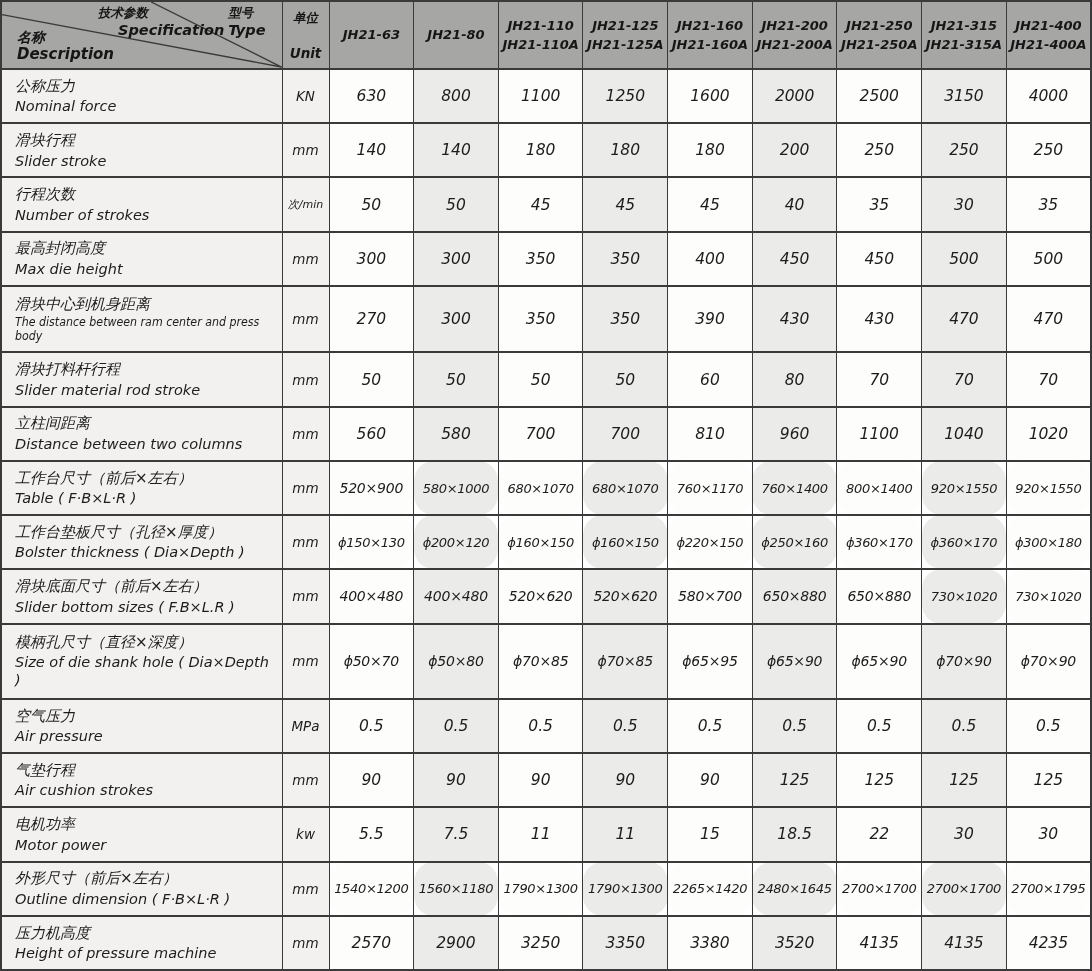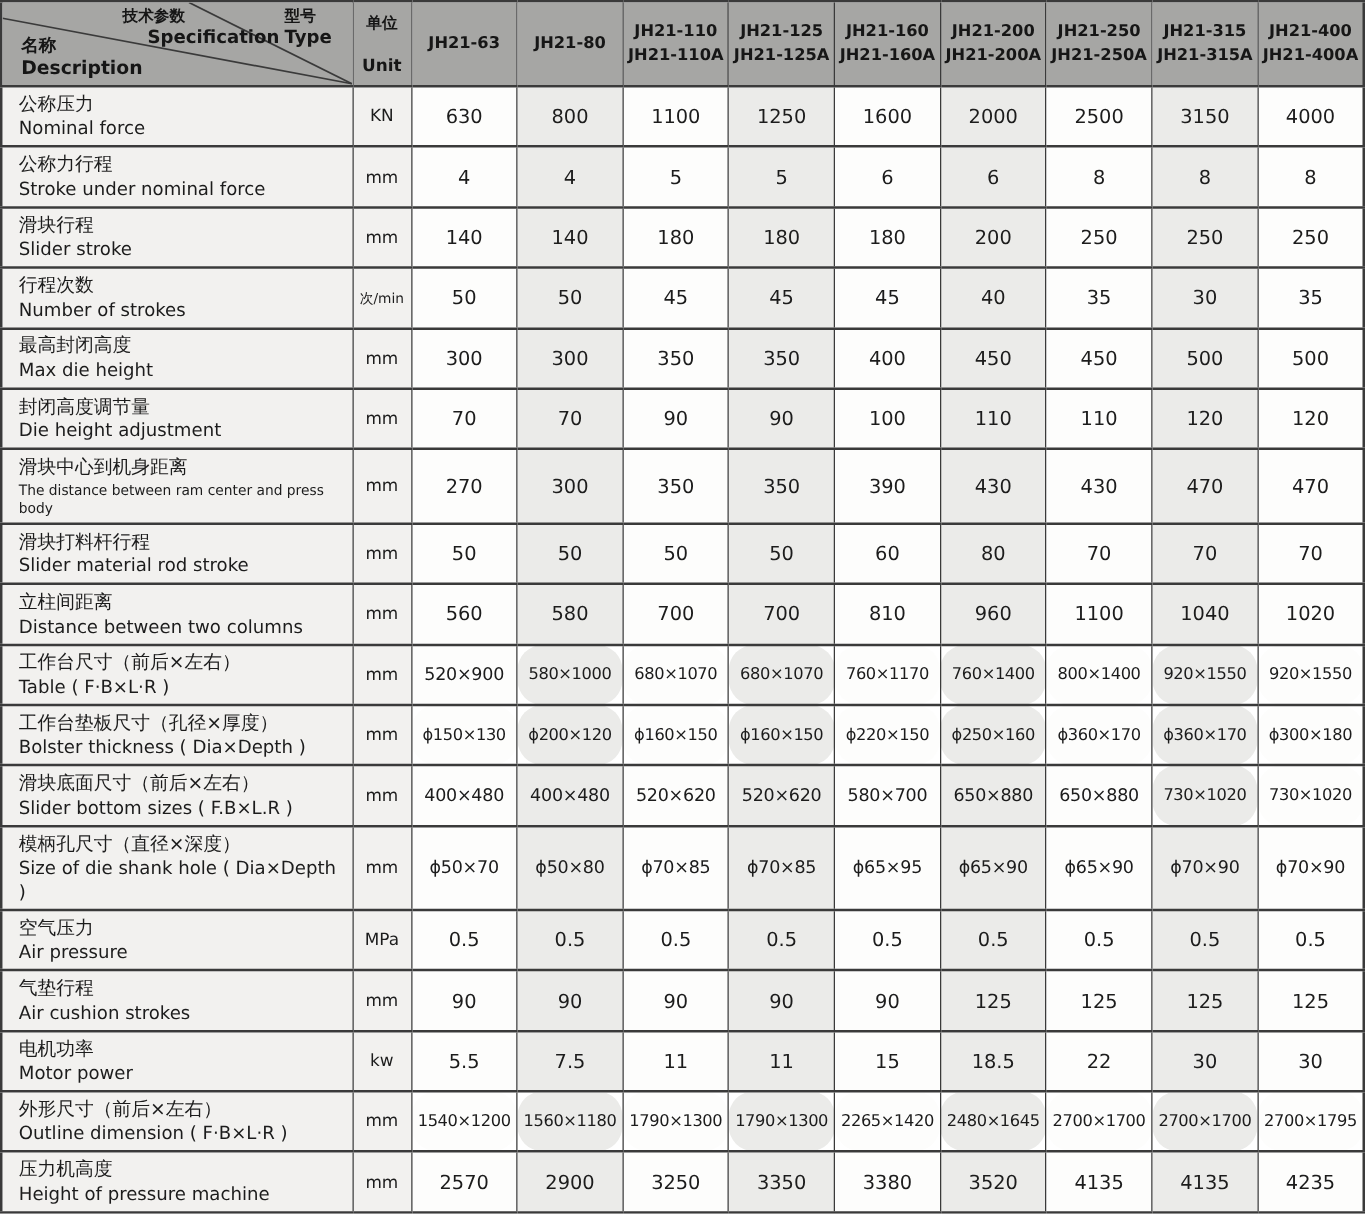--- a/index.html
+++ b/index.html
@@ -13,7 +13,7 @@
   }
   *{box-sizing:border-box;}
   body{margin:0;background:#ffffff;font-family:"DejaVu Sans","Liberation Sans",sans-serif;}
-  .page{width:1092px;height:971px;background:#fff;}
+  .page{width:1092px;height:971px;background:#fff;font-style:italic;}
   table.spec{border-collapse:collapse;table-layout:fixed;width:1092px;height:971px;border:2px solid var(--border-color);color:var(--text-color);}
   th,td{border:2px solid var(--border-color);border-left-width:1px;border-right-width:1px;padding:0;overflow:hidden;}
   thead tr{height:68px;}

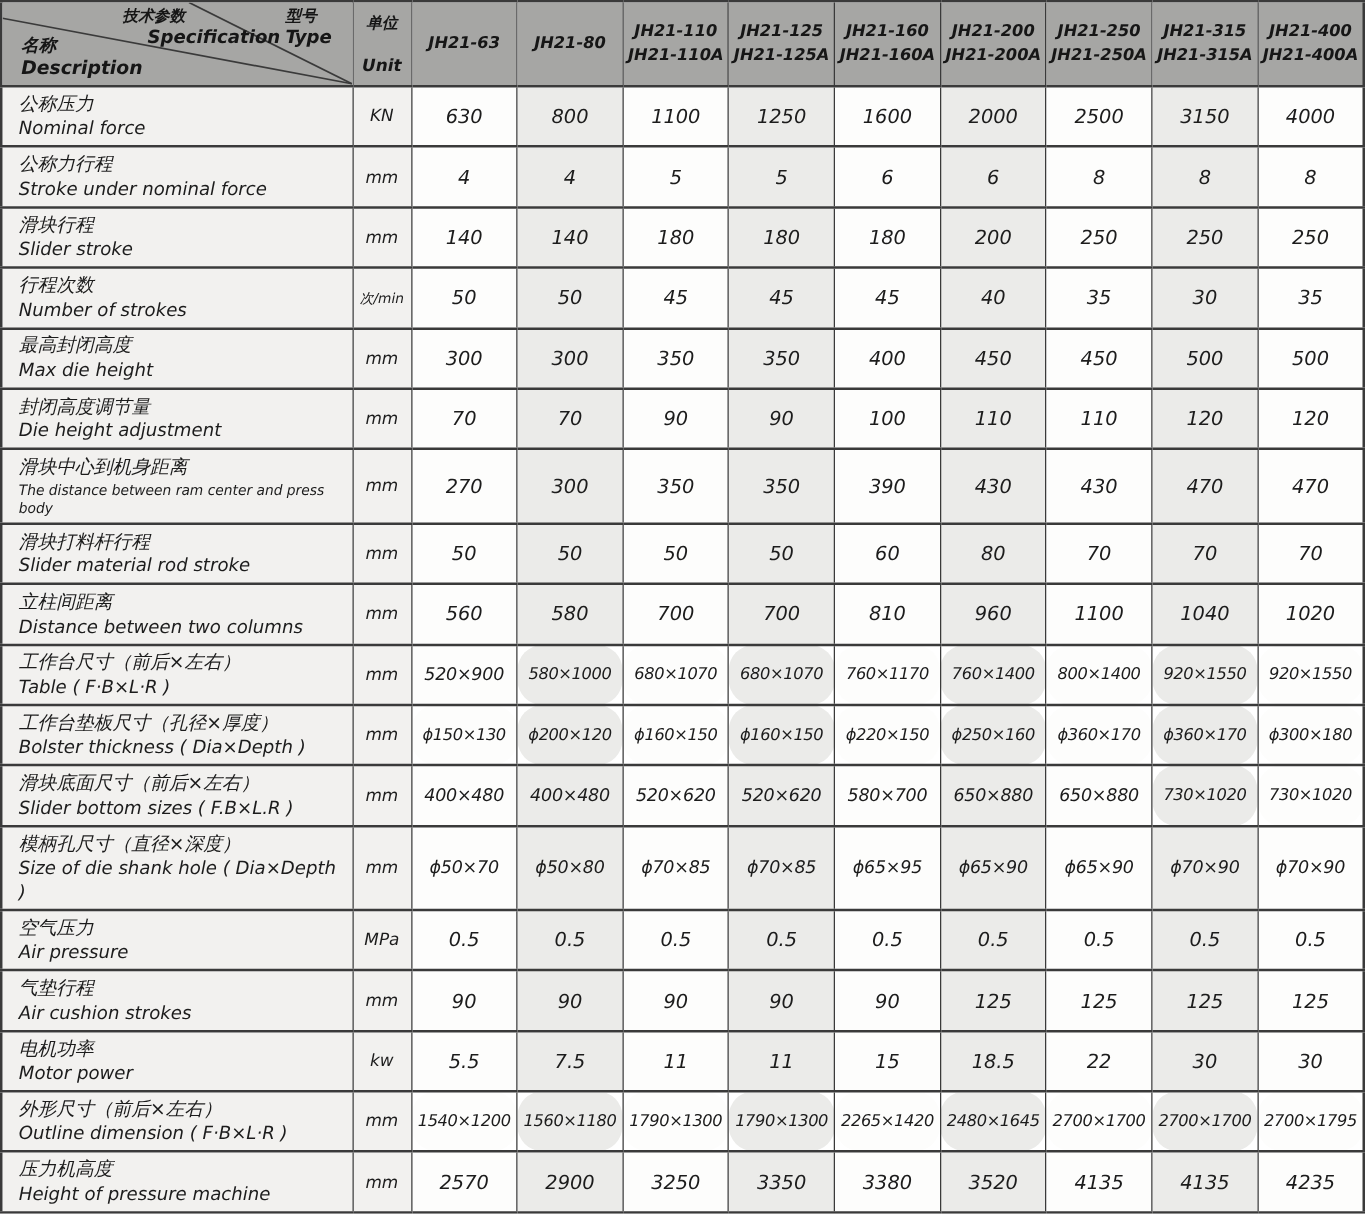--- a/index.html
+++ b/index.html
@@ -141,22 +141,6 @@
         </tr>
         <tr>
           <td class="label-cell">
-            <div class="zh">公称力行程</div>
-            <div class="en">Stroke under nominal force</div>
-          </td>
-          <td class="unit-cell">mm</td>
-          <td class="val">4</td>
-          <td class="val alt">4</td>
-          <td class="val">5</td>
-          <td class="val alt">5</td>
-          <td class="val">6</td>
-          <td class="val alt">6</td>
-          <td class="val">8</td>
-          <td class="val alt">8</td>
-          <td class="val">8</td>
-        </tr>
-        <tr>
-          <td class="label-cell">
             <div class="zh">滑块行程</div>
             <div class="en">Slider stroke</div>
           </td>

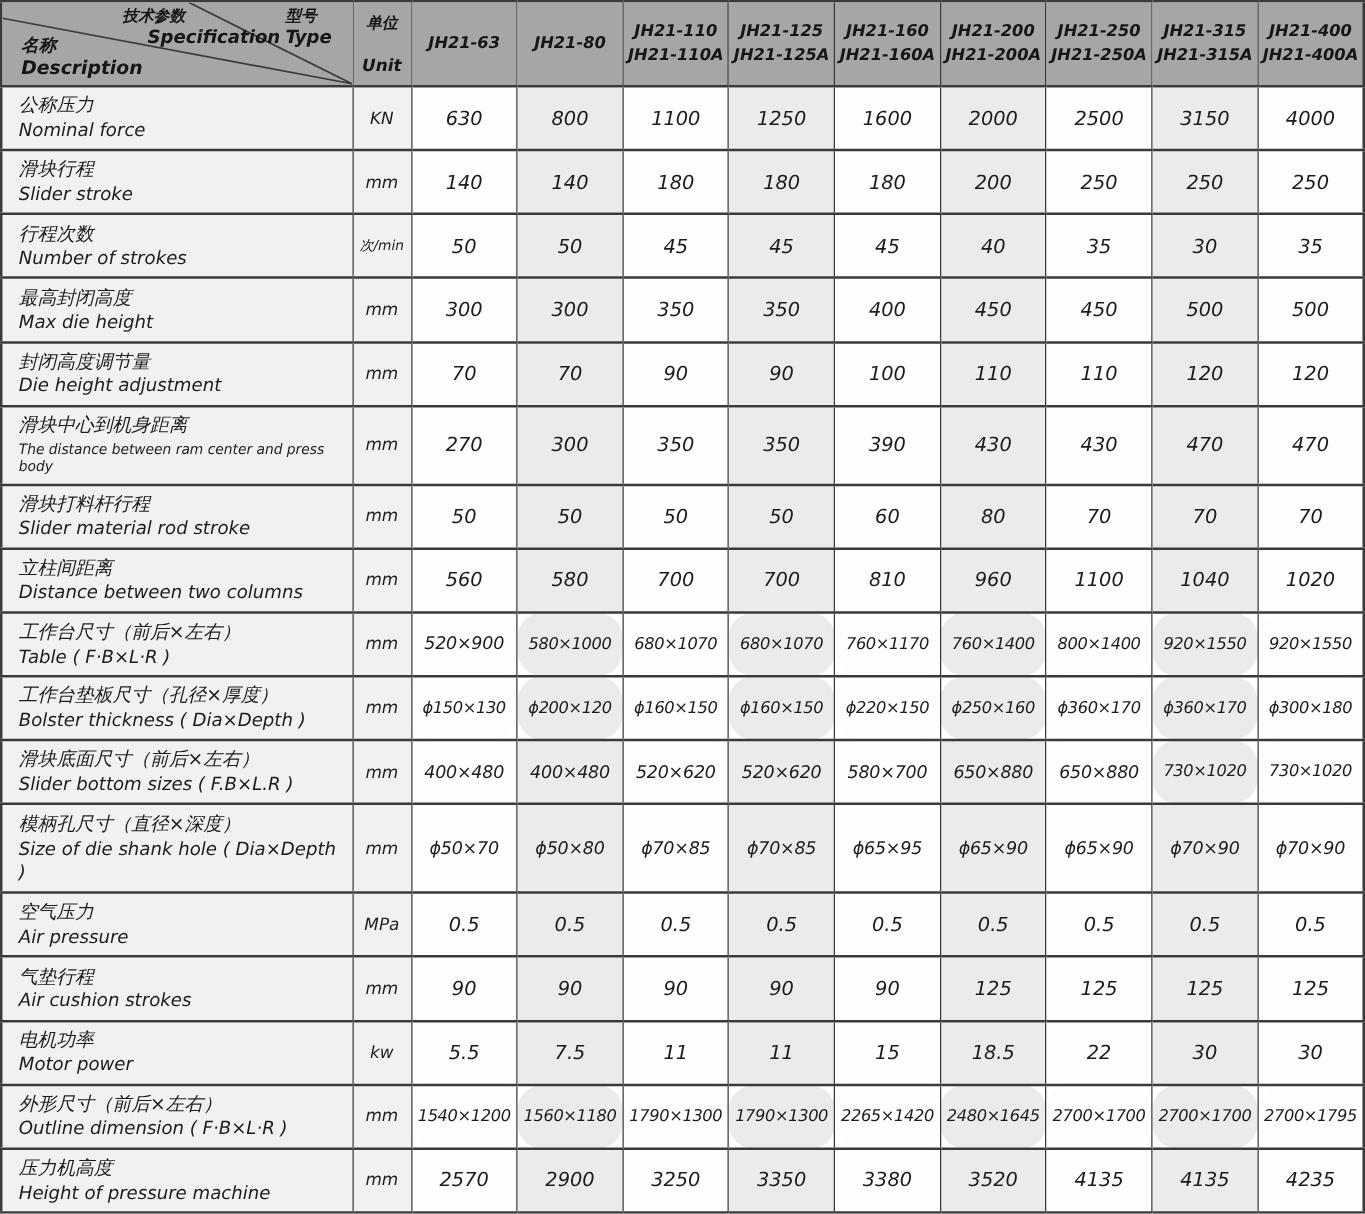--- a/index.html
+++ b/index.html
@@ -189,22 +189,6 @@
         </tr>
         <tr>
           <td class="label-cell">
-            <div class="zh">封闭高度调节量</div>
-            <div class="en">Die height adjustment</div>
-          </td>
-          <td class="unit-cell">mm</td>
-          <td class="val">70</td>
-          <td class="val alt">70</td>
-          <td class="val">90</td>
-          <td class="val alt">90</td>
-          <td class="val">100</td>
-          <td class="val alt">110</td>
-          <td class="val">110</td>
-          <td class="val alt">120</td>
-          <td class="val">120</td>
-        </tr>
-        <tr>
-          <td class="label-cell">
             <div class="zh">滑块中心到机身距离</div>
             <div class="en small">The distance between ram center and press body</div>
           </td>

